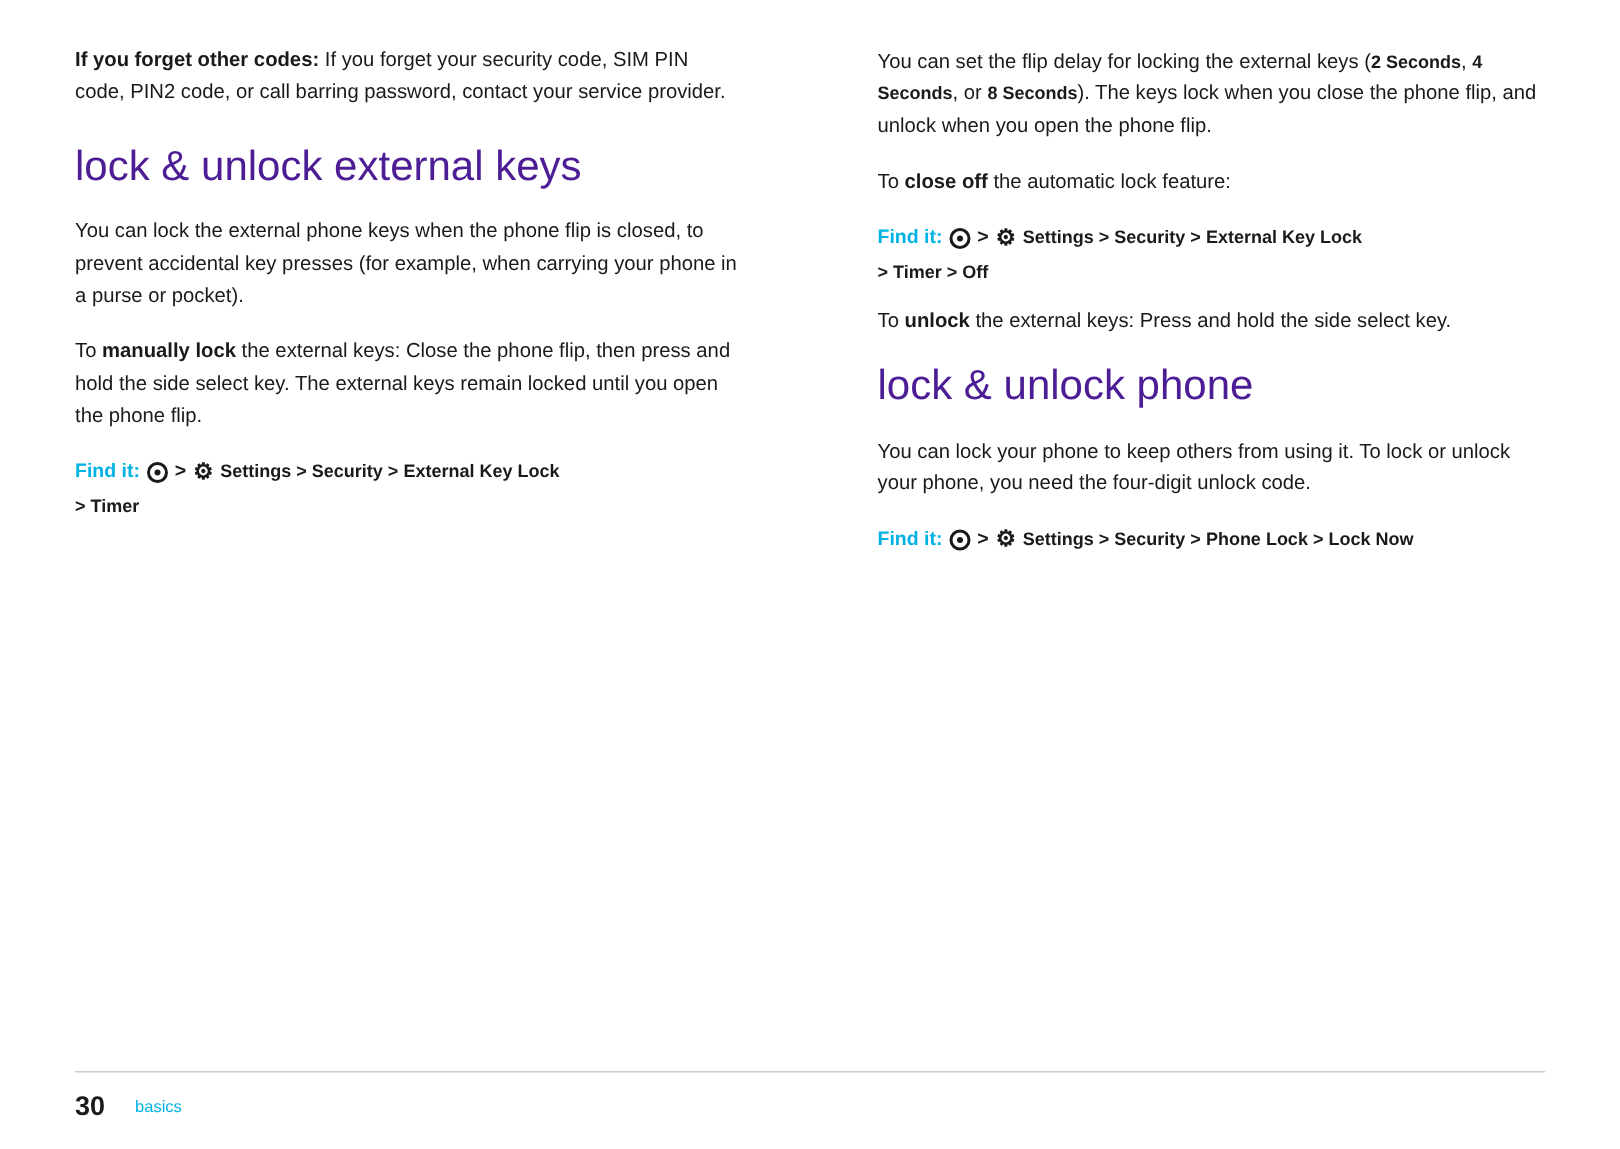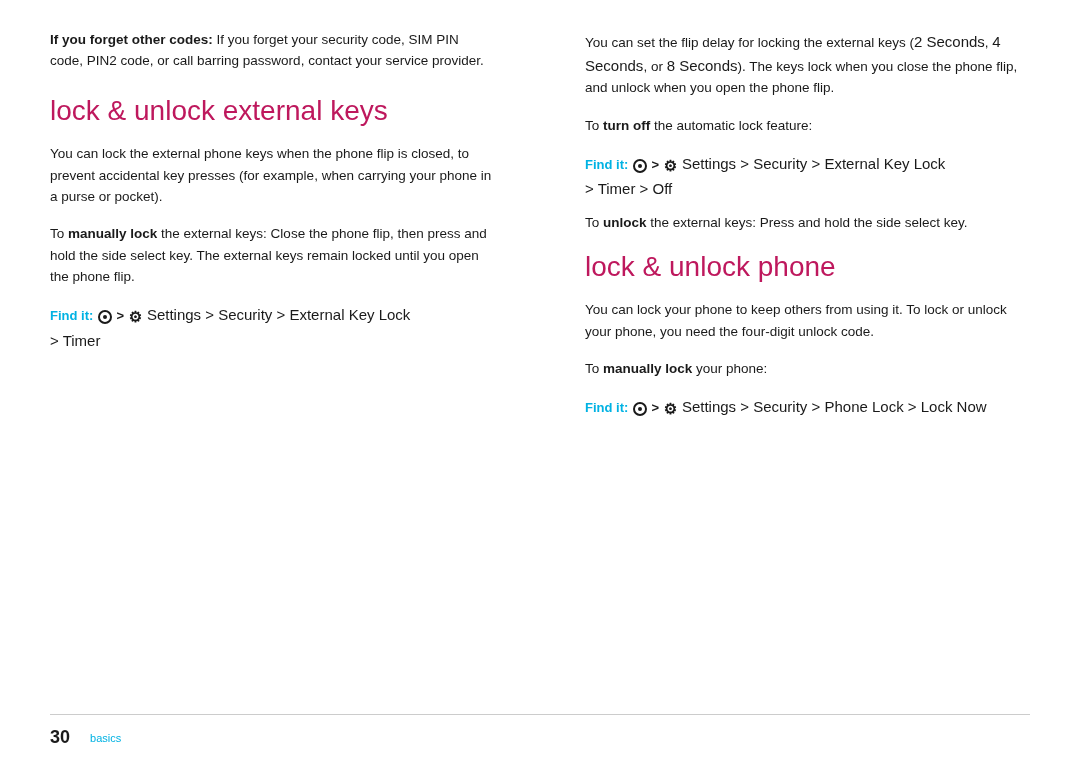--- a/index.html
+++ b/index.html
@@ -139,8 +139,8 @@
     }
 
     .small-bold {
-      font-size: 15px;
-      font-weight: normal;
+      font-size: 12px;
+      font-weight: bold;
       margin-top: 35px;
     }
   </style>

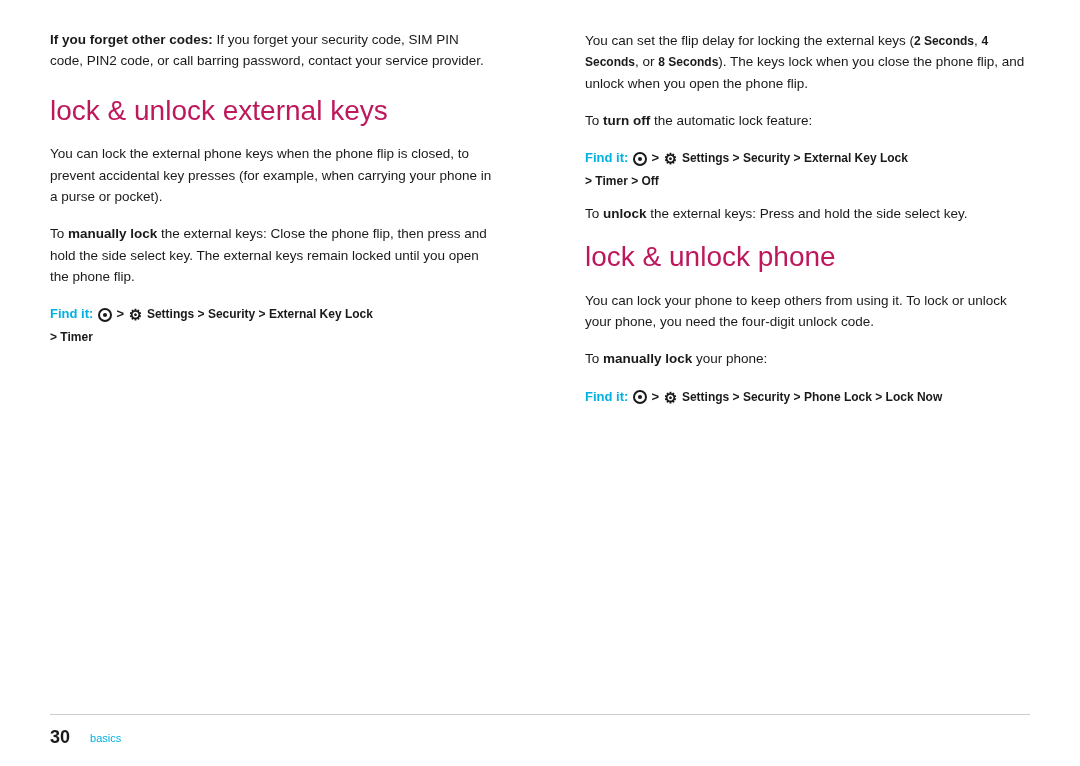--- a/index.html
+++ b/index.html
@@ -51,7 +51,7 @@
     .section-title {
       font-size: 28px;
       font-weight: 400;
-      color: #be185d;
+      color: #4c1d95;
       line-height: 1.2;
       margin-bottom: 16px;
     }

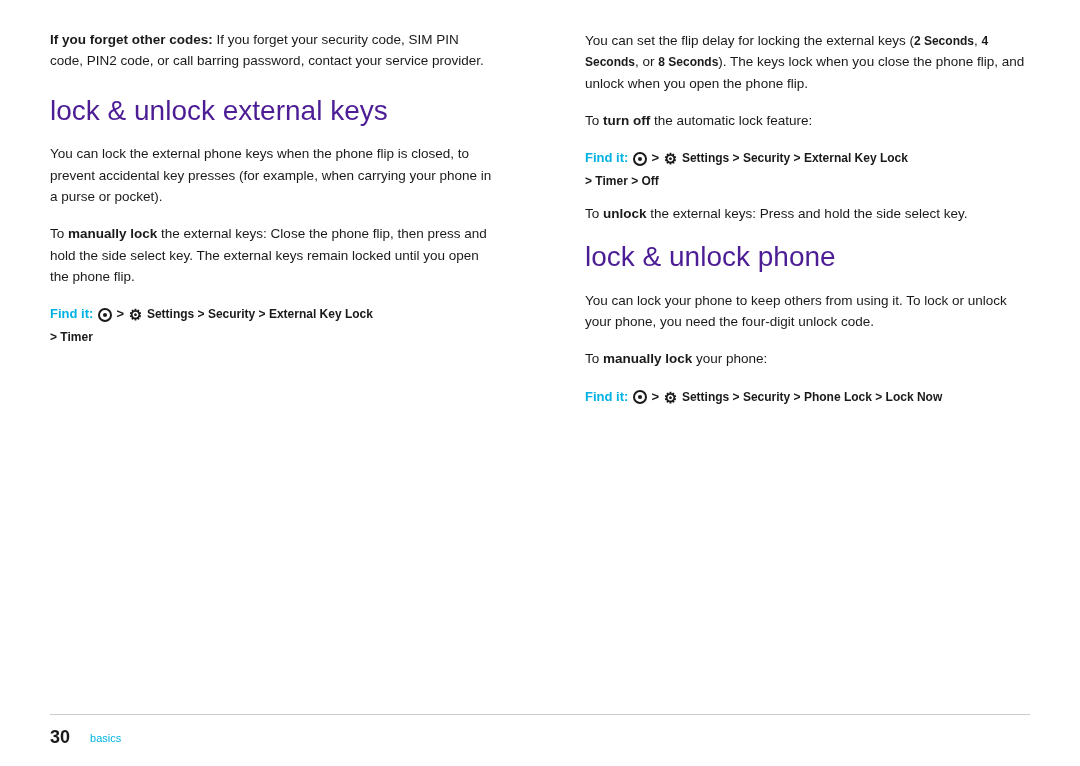--- a/index.html
+++ b/index.html
@@ -185,7 +185,7 @@
       </p>
 
       <p class="body-text">
-        <span>To </span><span class="bold">turn off</span><span> the automatic lock feature:</span>
+        <span>To </span><span class="bold">close off</span><span> the automatic lock feature:</span>
       </p>
 
       <p class="find-it">

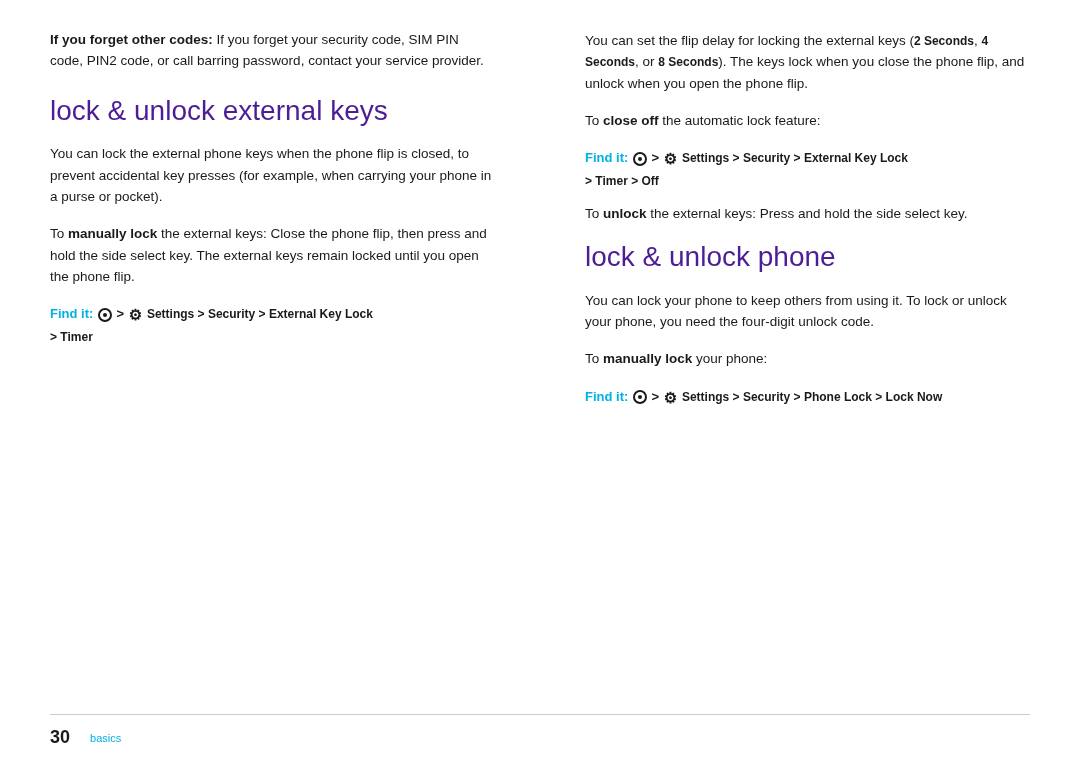--- a/index.html
+++ b/index.html
@@ -204,9 +204,6 @@
 
       <p class="body-text">You can lock your phone to keep others from using it. To lock or unlock your phone, you need the four-digit unlock code.</p>
 
-      <p class="body-text">
-        <span>To </span><span class="bold">manually lock</span><span> your phone:</span>
-      </p>
 
       <p class="find-it">
         <span class="find-it-label">Find it:</span>

